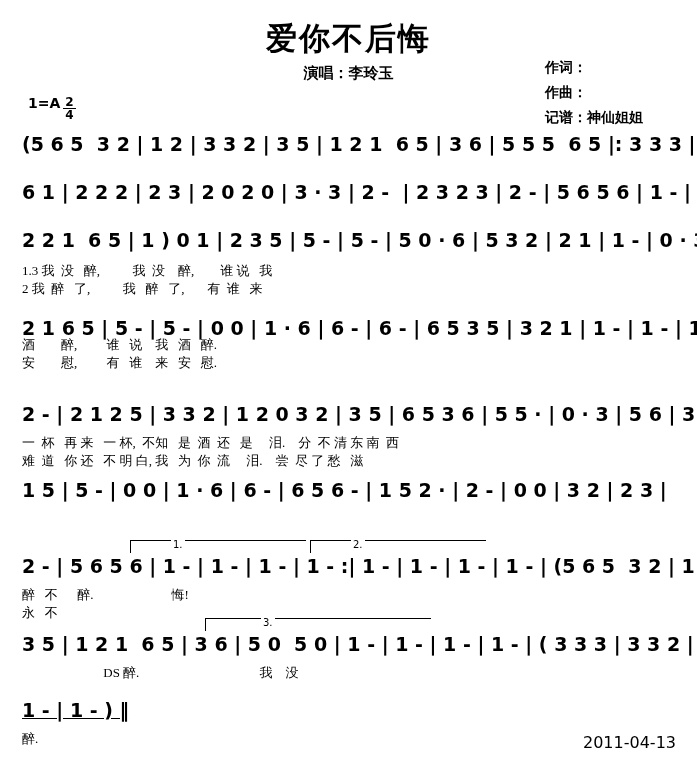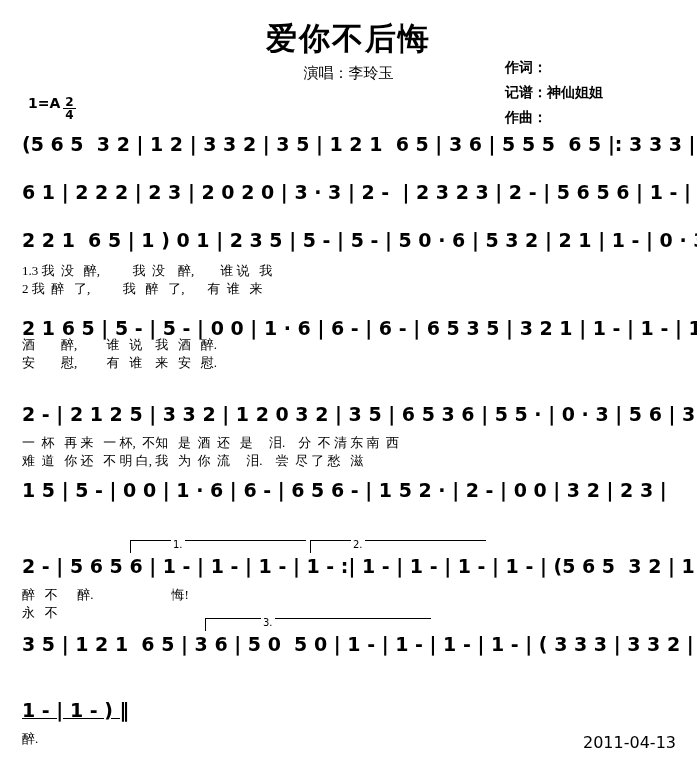--- a/index.html
+++ b/index.html
@@ -22,7 +22,7 @@
   .singer{
     position:absolute;top:64px;left:0;width:697px;
     text-align:center;
-    font-size:15px;font-weight:normal;
+    font-size:15px;font-weight:bold;
   }
   .credits{
     position:absolute;top:55px;left:505px;

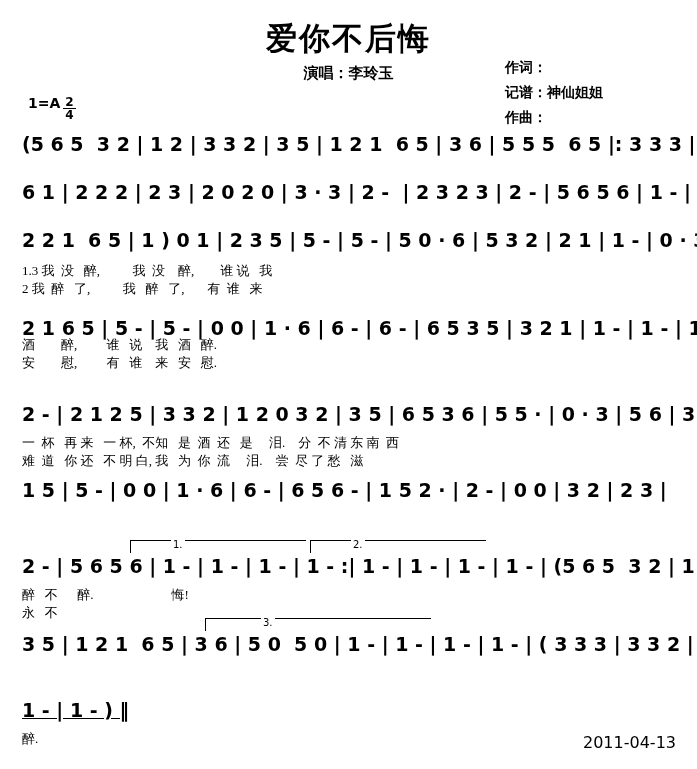--- a/index.html
+++ b/index.html
@@ -29,7 +29,7 @@
     font-size:14px;line-height:25px;
     font-weight:bold;
   }
-  .credits div{white-space:nowrap;}
+  .credits div{white-space:nowrap;margin-left:40px;}
 
   .keysig{
     position:absolute;top:95px;left:28px;

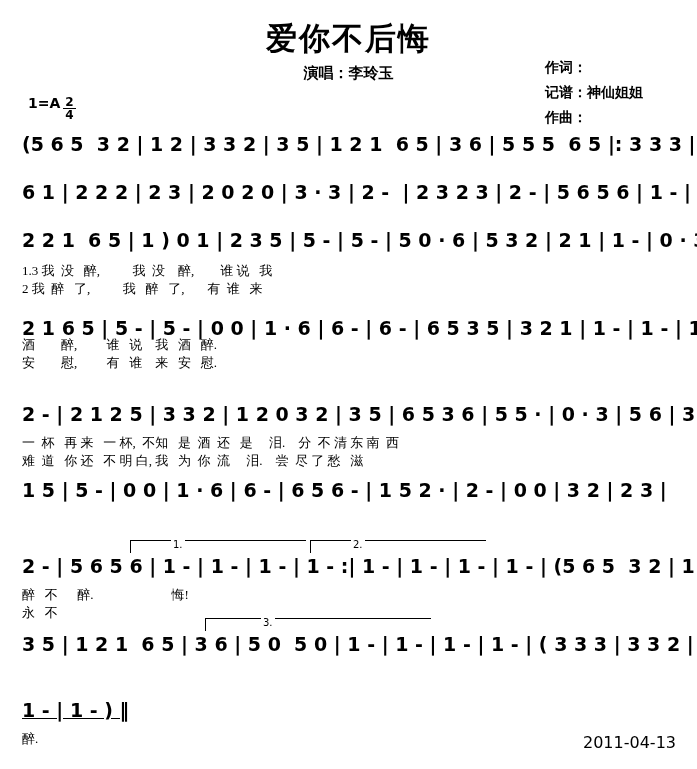--- a/index.html
+++ b/index.html
@@ -73,8 +73,8 @@
 
   <div class="credits">
     <div>作词：</div>
+    <div>作曲：</div>
     <div>记谱：神仙姐姐</div>
-    <div>作曲：</div>
   </div>
 
   <div class="keysig">

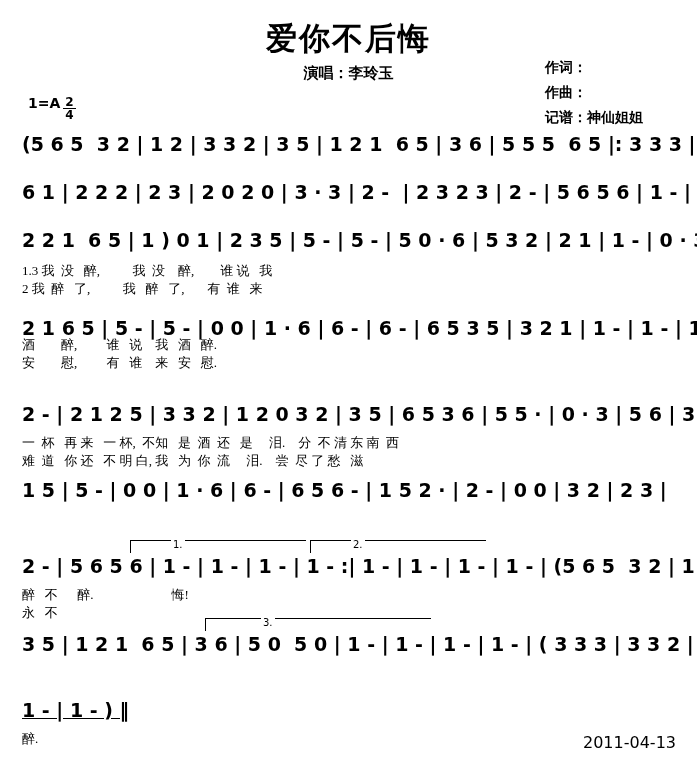--- a/index.html
+++ b/index.html
@@ -119,6 +119,7 @@
   </div>
 
   <div class="line" style="top:633px;">3 5 | 1 2 1  6 5 | 3 6 | 5 0  5 0 | 1 - | 1 - | 1 - | 1 - | ( 3 3 3 | 3 3 2 | 0 | 5 6  5 6 |</div>
+  <div class="lyr" style="top:664px;">                         DS 醉.                                     我    没</div>
 
   <div class="line" style="top:699px;text-decoration:underline;">1 - | 1 - ) ‖</div>
   <div class="lyr" style="top:730px;">醉.</div>

